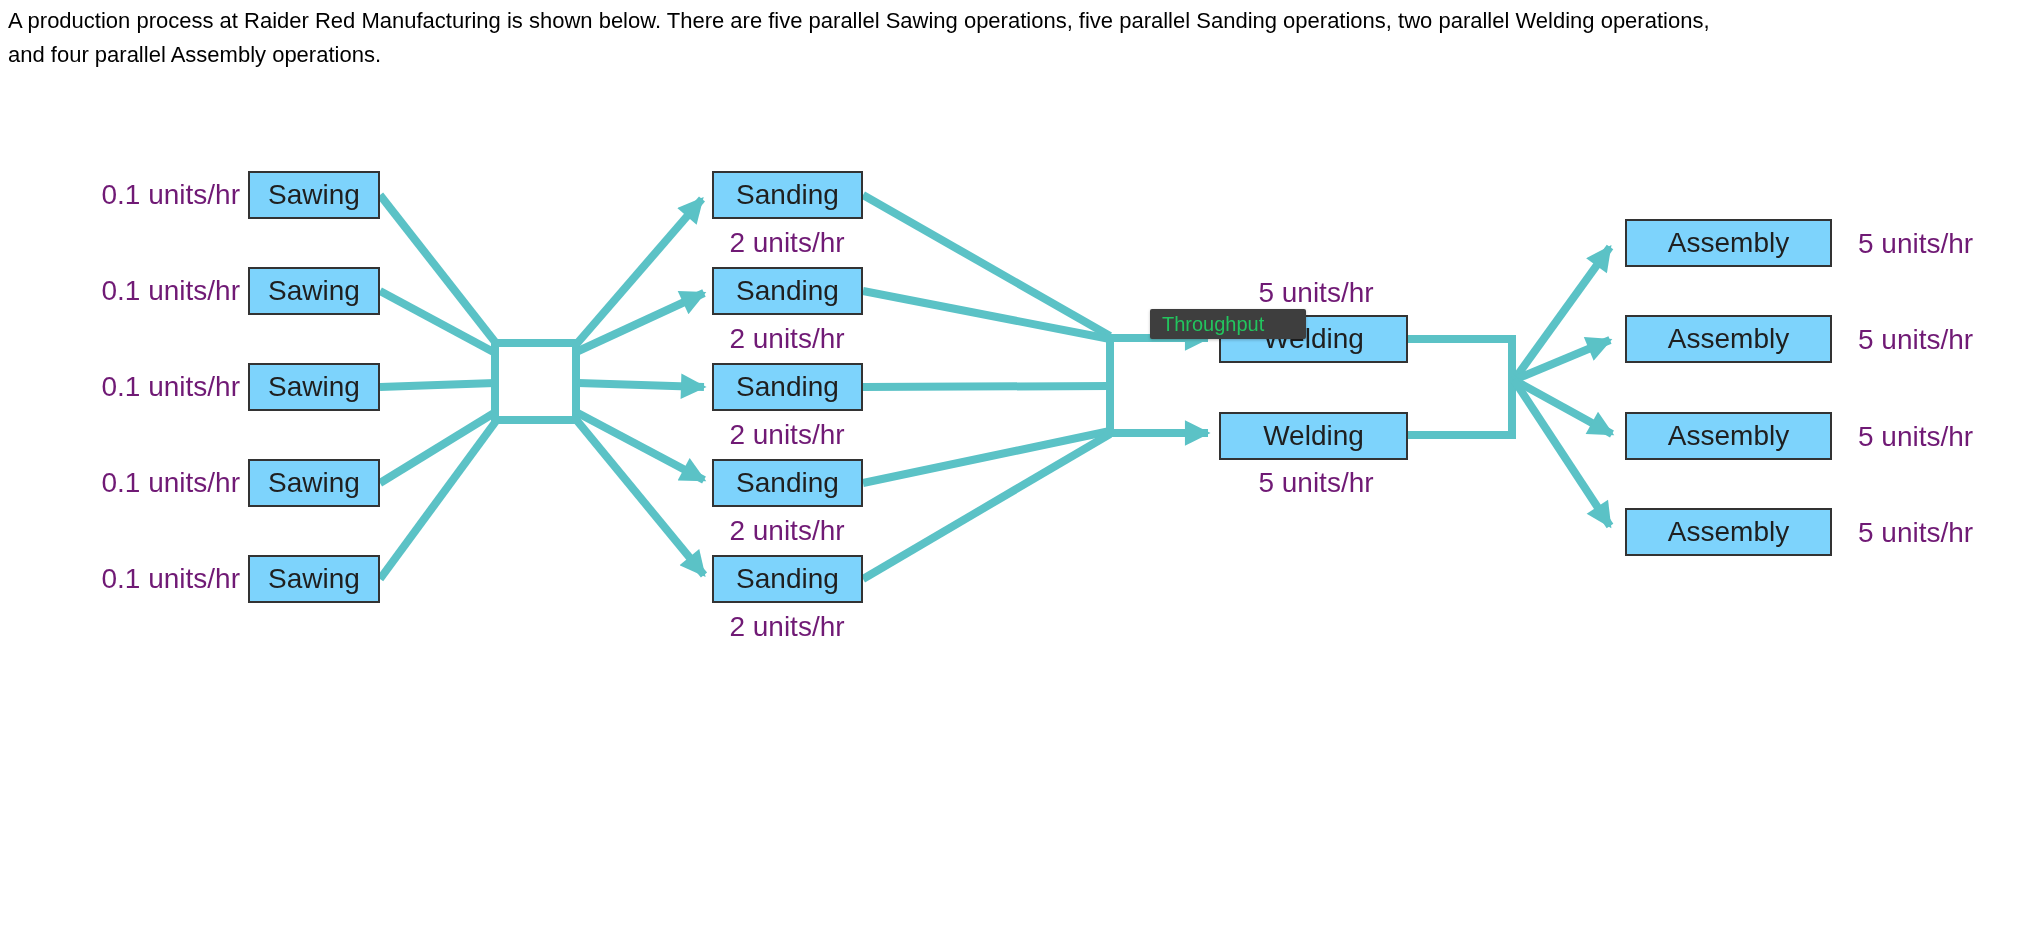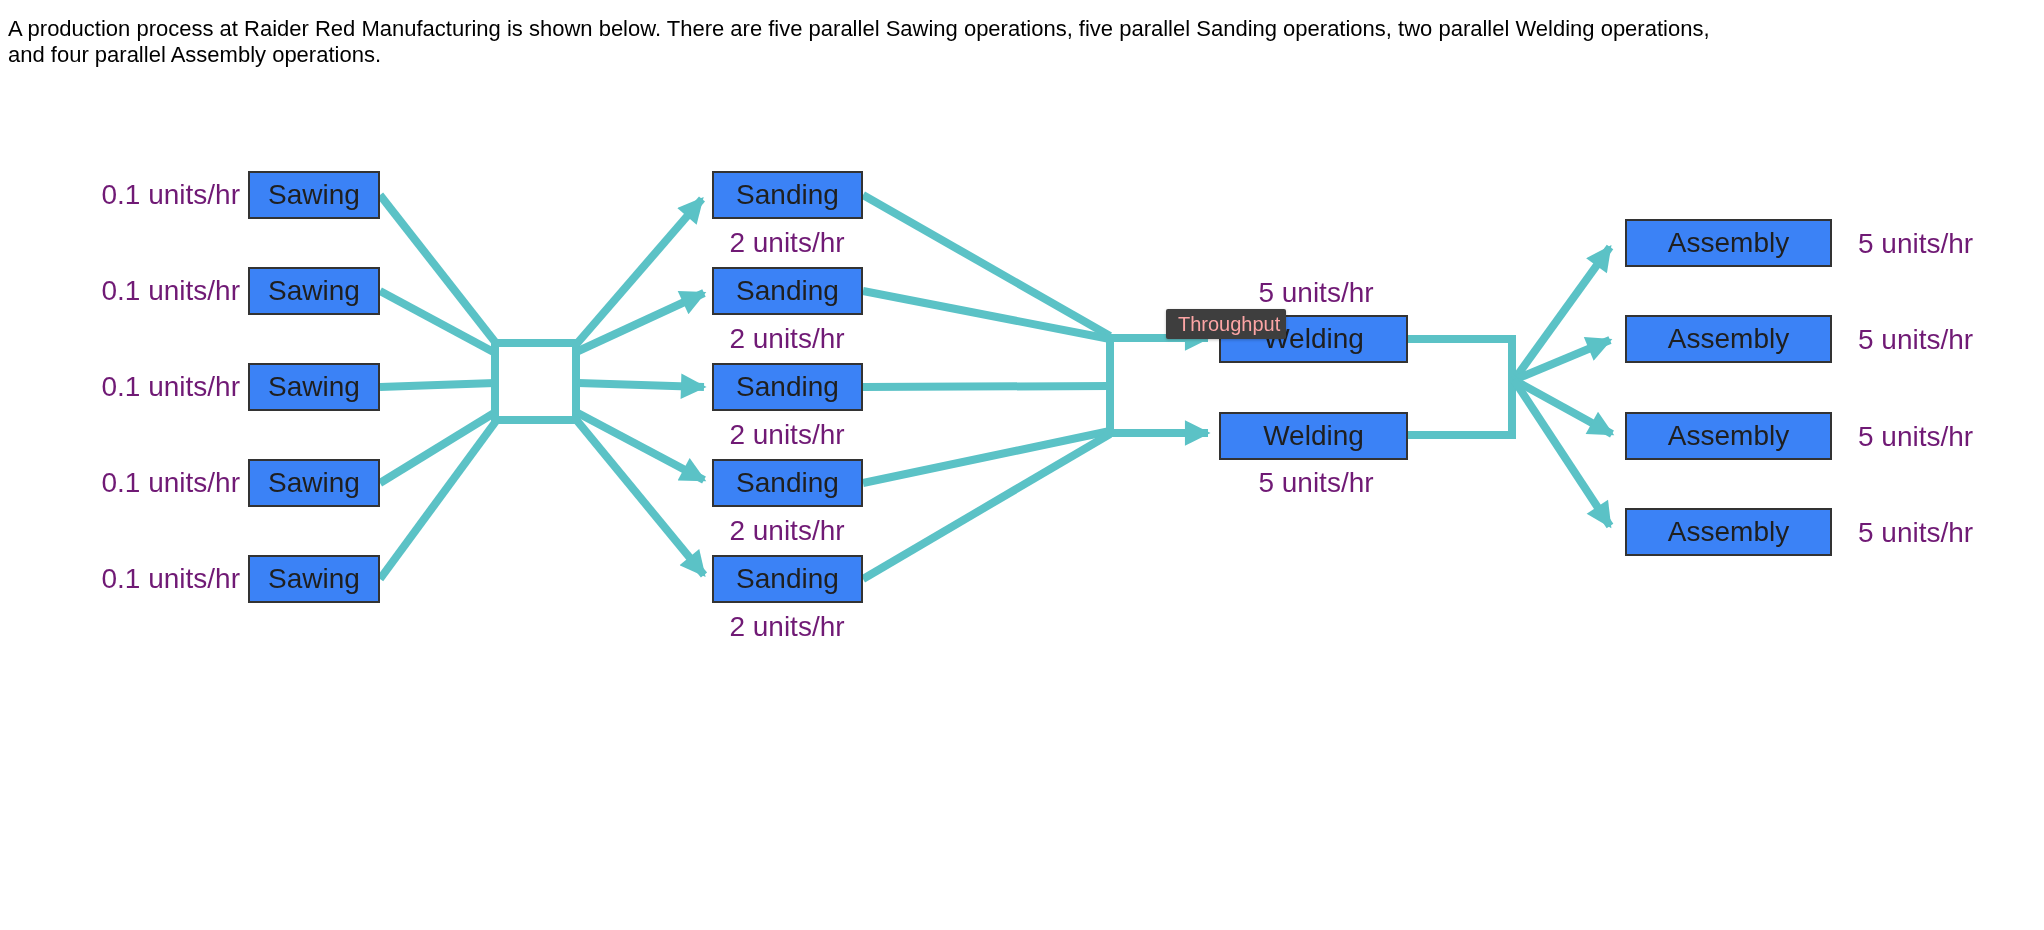--- a/index.html
+++ b/index.html
@@ -38,7 +38,7 @@
 
 <div class="page">
 
-  <div class="q-line" style="top:15px">A production process at Raider Red Manufacturing is shown below. There are five parallel Sawing operations, five parallel Sanding operations, two parallel Welding operations,</div>
+  <div class="q-line" style="top:7px">A production process at Raider Red Manufacturing is shown below. There are five parallel Sawing operations, five parallel Sanding operations, two parallel Welding operations,</div>
   <div class="q-line" style="top:41px">and four parallel Assembly operations.</div>
 
   <svg class="flow-svg" width="2044" height="930" viewBox="0 0 2044 930">

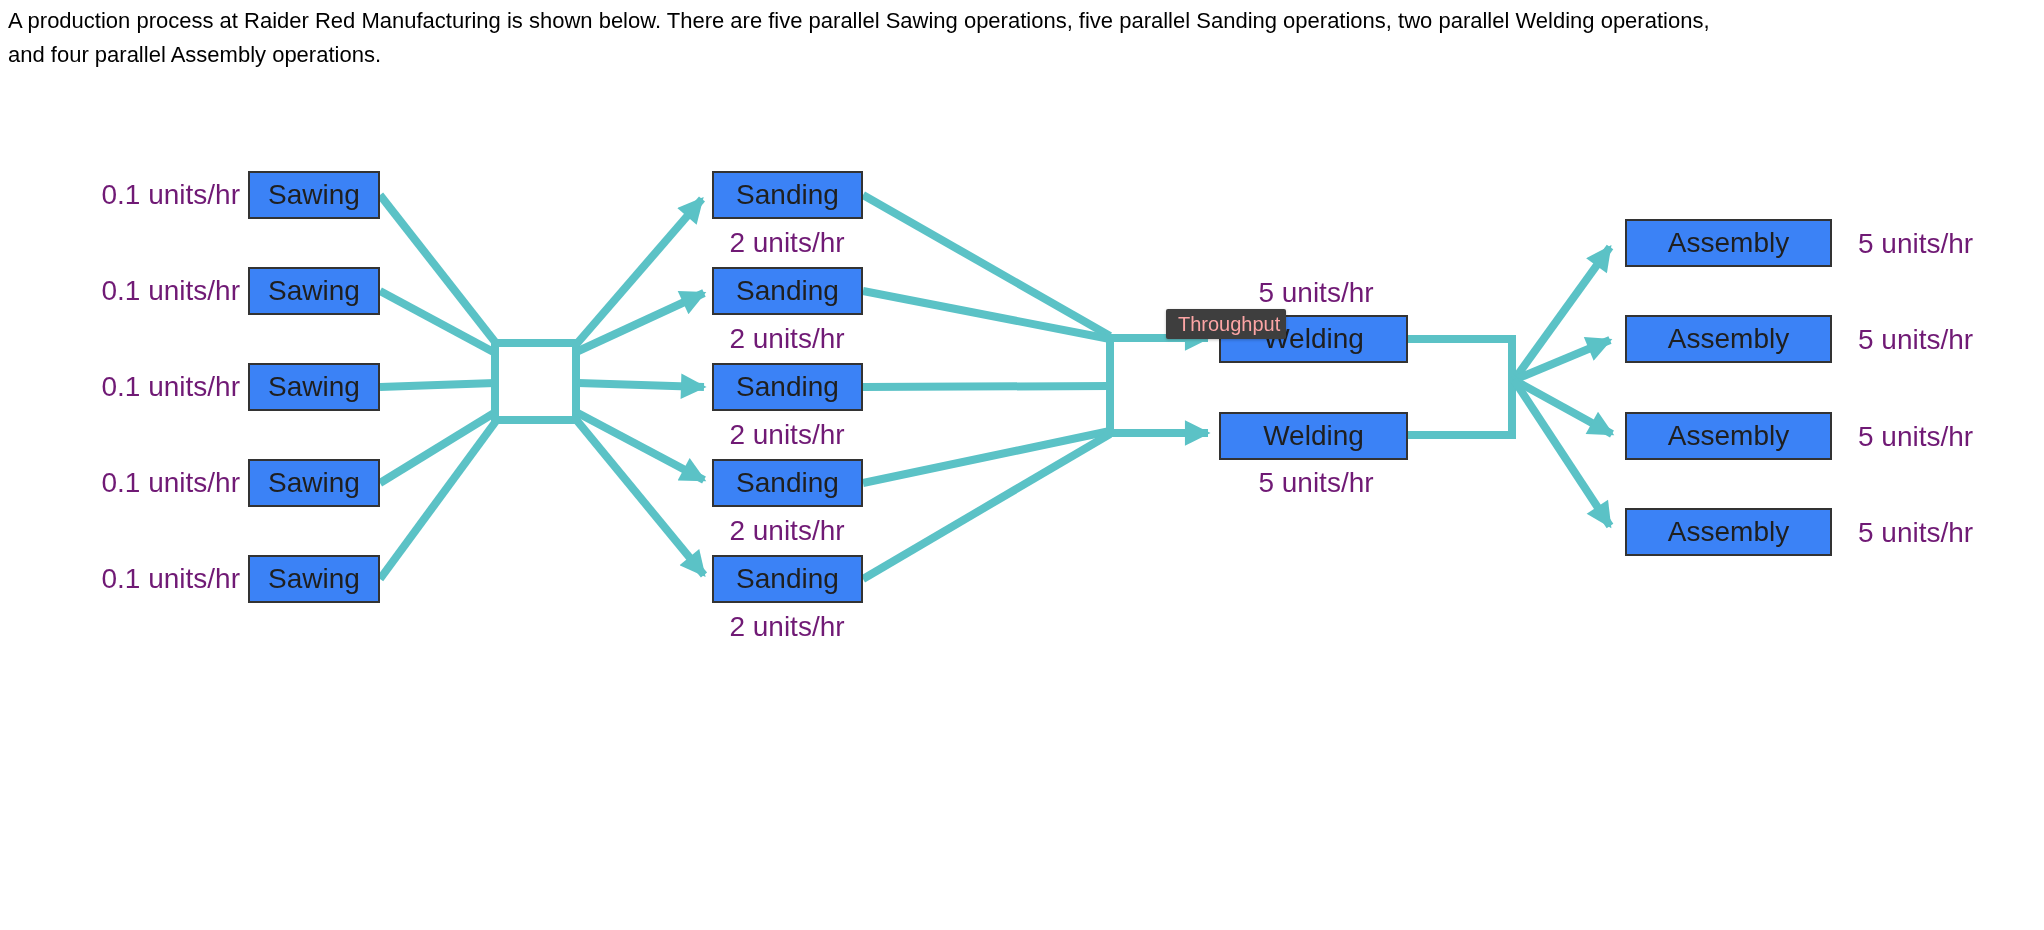--- a/index.html
+++ b/index.html
@@ -12,7 +12,7 @@
             line-height:28px; color:#000; }
 
   
-  .op-box { position:absolute; height:48px; background:#3b82f6; border:2px solid #333333;
+  .op-box { position:absolute; height:48px; background:#7dd3fc; border:2px solid #333333;
             display:flex; align-items:center; justify-content:center;
             font-size:28px; color:#1f1f1f; z-index:2; }
   .rate-label { position:absolute; font-size:28px; color:#701a75; z-index:2;

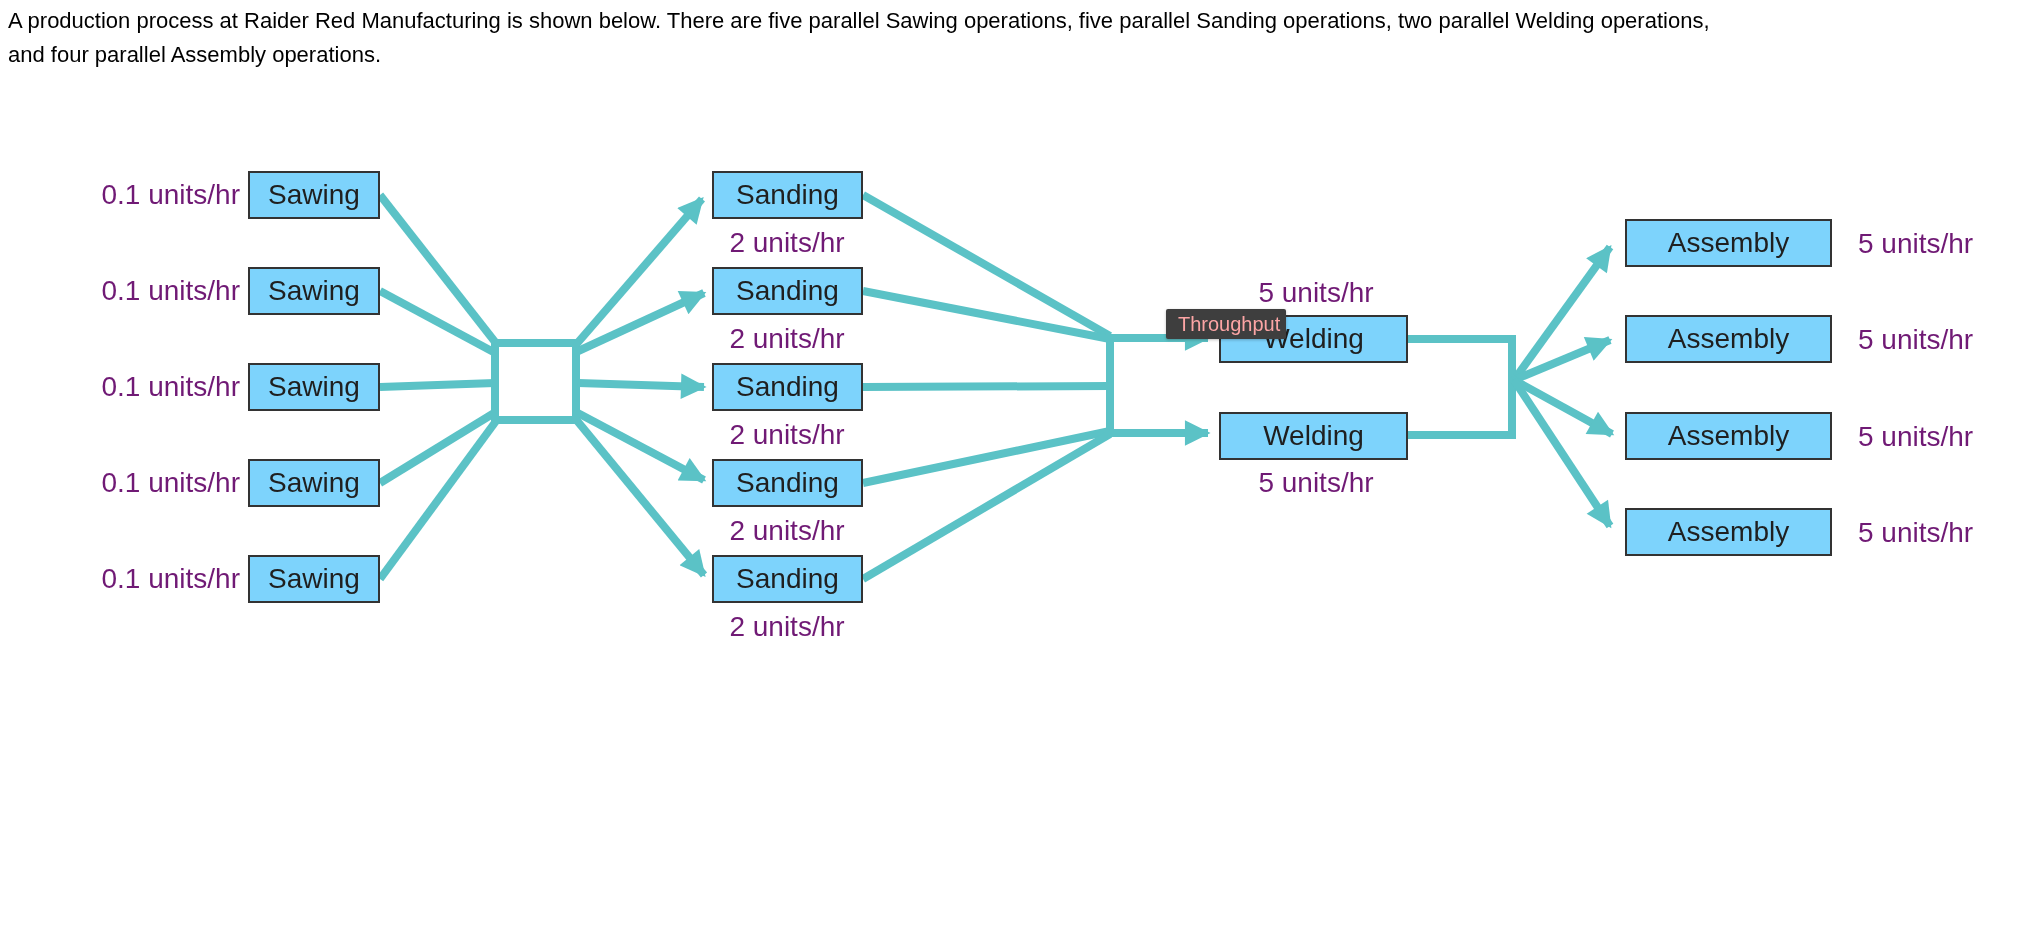--- a/index.html
+++ b/index.html
@@ -19,10 +19,10 @@
                 height:34px; line-height:34px; white-space:nowrap; }
   .flow-svg { position:absolute; left:0; top:0; z-index:1; }
 
-  .tooltip { position:absolute; left:1150px; top:309px; width:120px; height:30px;
-             background:#3e3e3e; color:#fca5a5; font-size:20px; line-height:30px;
+  .tooltip { position:absolute; left:1150px; top:309px; width:156px; height:30px;
+             background:#3e3e3e; color:#22c55e; font-size:20px; line-height:30px;
              padding-left:12px; border-radius:2px; z-index:5;
-             box-shadow:0 1px 3px rgba(0,0,0,0.25); white-space:nowrap;margin-left:16px; }
+             box-shadow:0 1px 3px rgba(0,0,0,0.25); white-space:nowrap; }
 
   
   .options { position:absolute; left:20px; top:680px; z-index:2; }

